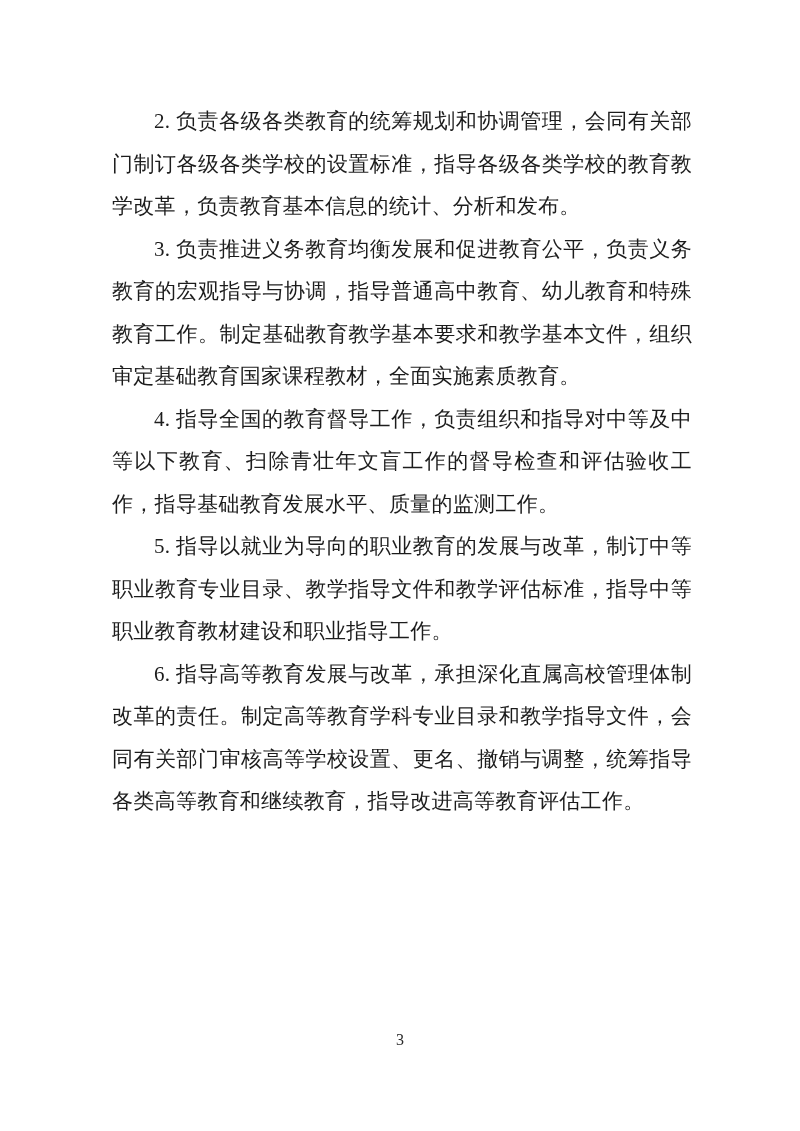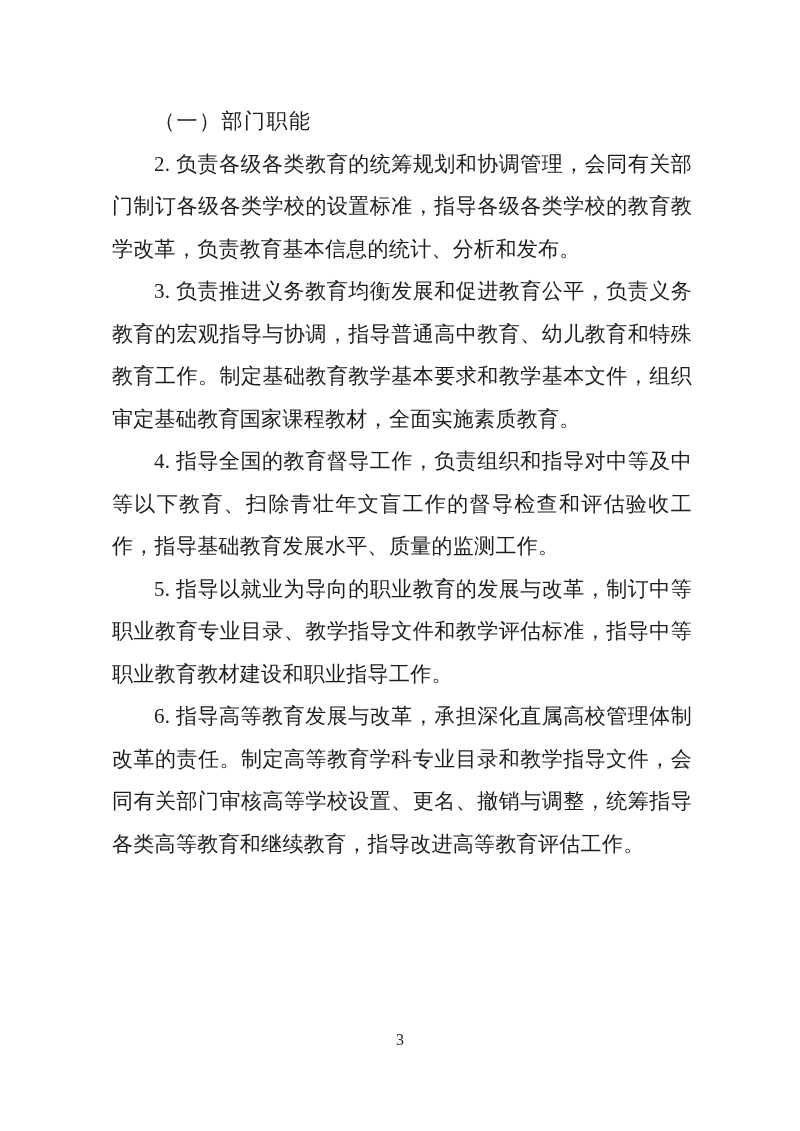--- a/index.html
+++ b/index.html
@@ -65,7 +65,6 @@
 <body>
 
 <div class="page-content">
-  <h2 class="doc-subheading">（一）部门职能</h2>
   <p class="para">2. 负责各级各类教育的统筹规划和协调管理，会同有关部门制订各级各类学校的设置标准，指导各级各类学校的教育教学改革，负责教育基本信息的统计、分析和发布。</p>
   <p class="para">3. 负责推进义务教育均衡发展和促进教育公平，负责义务教育的宏观指导与协调，指导普通高中教育、幼儿教育和特殊教育工作。制定基础教育教学基本要求和教学基本文件，组织审定基础教育国家课程教材，全面实施素质教育。</p>
   <p class="para">4. 指导全国的教育督导工作，负责组织和指导对中等及中等以下教育、扫除青壮年文盲工作的督导检查和评估验收工作，指导基础教育发展水平、质量的监测工作。</p>

